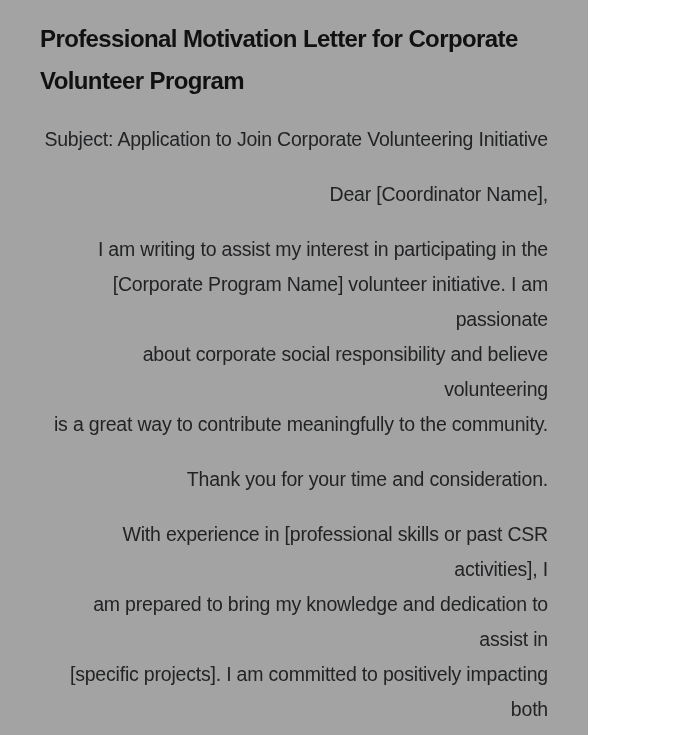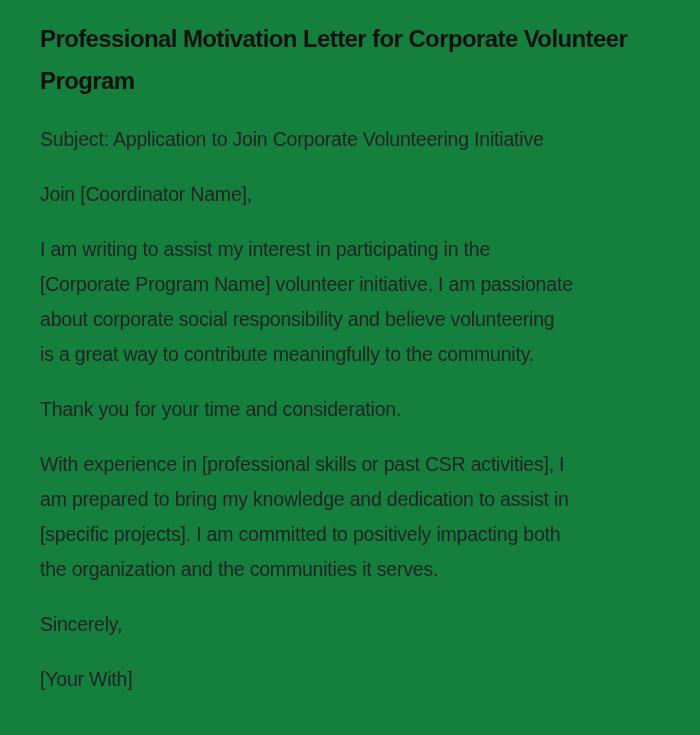--- a/index.html
+++ b/index.html
@@ -16,10 +16,10 @@
   }
   .page {
     box-sizing: border-box;
-    width: 700px;
+    width: 588px;
     height: 735px;
     padding: 18px 40px 0 40px;
-    background: #15803d;
+    background: #a3a3a3;
   }
   h1.page-title {
     margin: 0;

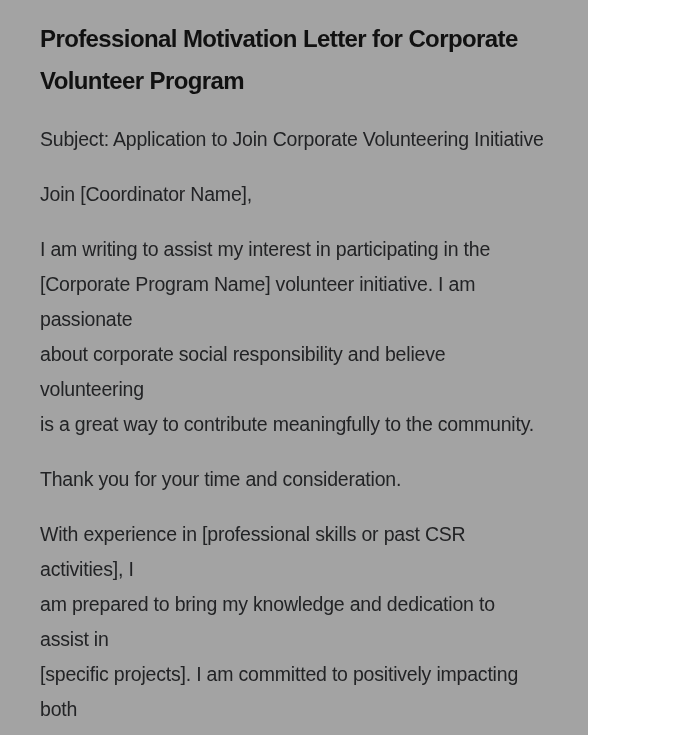--- a/index.html
+++ b/index.html
@@ -40,6 +40,7 @@
     letter-spacing: -0.2px;
     color: #222325;
     white-space: pre-line; 
+    text-align: right;
   }
 </style>
 </head>

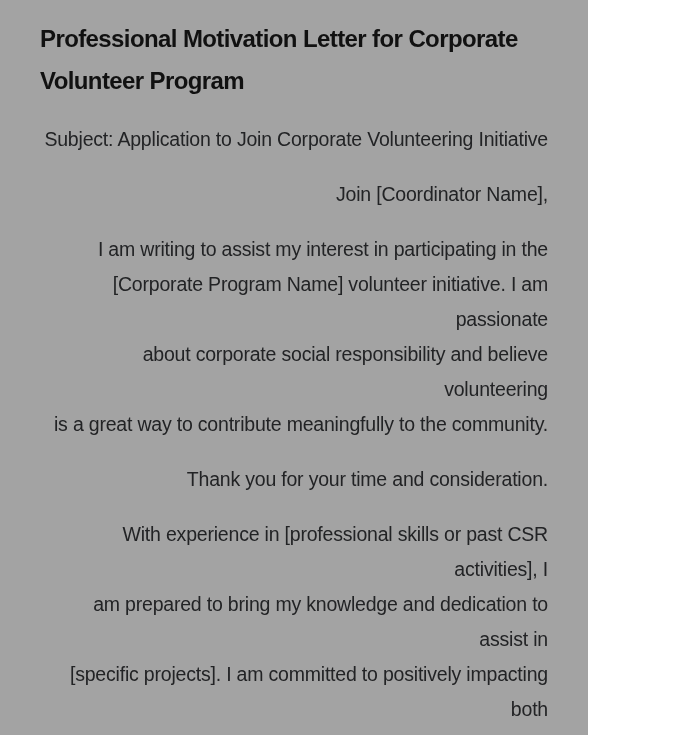--- a/index.html
+++ b/index.html
@@ -50,7 +50,7 @@
   <h1 class="page-title">Professional Motivation Letter for Corporate Volunteer Program</h1>
   <div>
       <p class="para">Subject: Application to Join Corporate Volunteering Initiative</p>
-      <p class="para">Join [Coordinator Name],</p>
+      <p class="para">Dear [Coordinator Name],</p>
       <p class="para">I am writing to assist my interest in participating in the
 [Corporate Program Name] volunteer initiative. I am passionate
 about corporate social responsibility and believe volunteering

